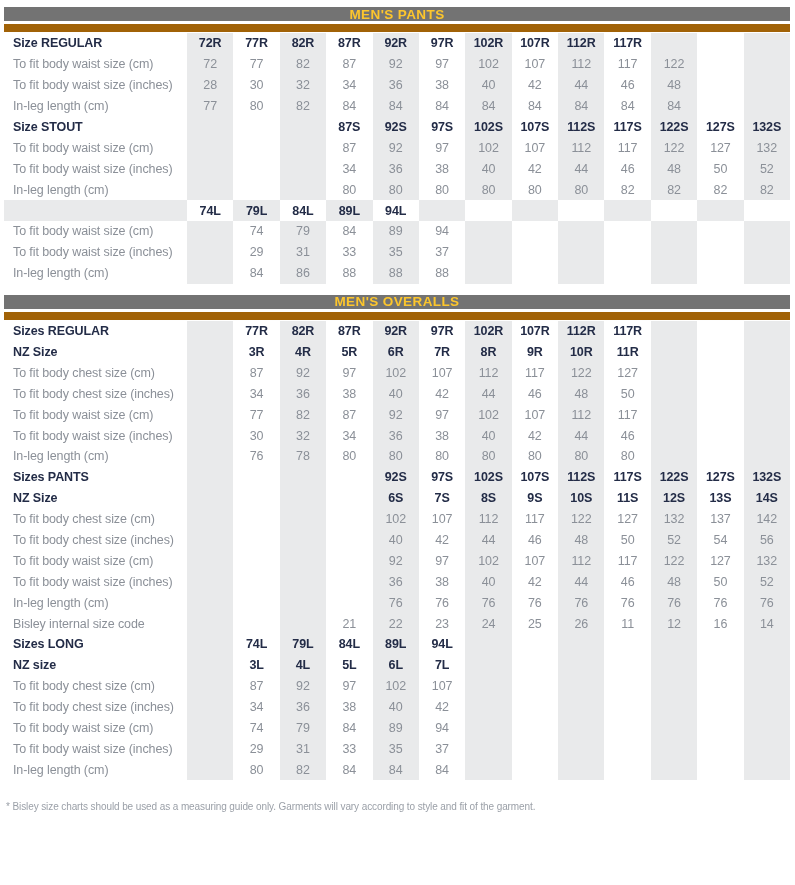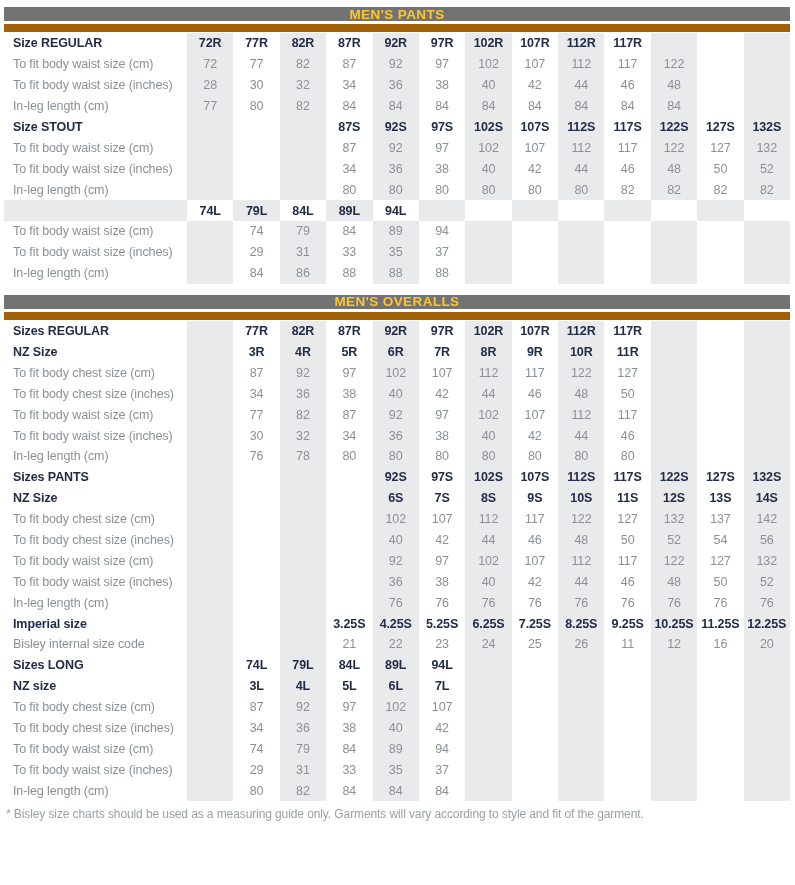--- a/index.html
+++ b/index.html
@@ -486,22 +486,6 @@
             <div class="cell">76</div>
             <div class="cell stripe">76</div>
           </div>
-          <div class="trow header">
-            <div class="label">Imperial size</div>
-            <div class="cell stripe"></div>
-            <div class="cell"></div>
-            <div class="cell stripe"></div>
-            <div class="cell">3.25S</div>
-            <div class="cell stripe">4.25S</div>
-            <div class="cell">5.25S</div>
-            <div class="cell stripe">6.25S</div>
-            <div class="cell">7.25S</div>
-            <div class="cell stripe">8.25S</div>
-            <div class="cell">9.25S</div>
-            <div class="cell stripe">10.25S</div>
-            <div class="cell">11.25S</div>
-            <div class="cell stripe">12.25S</div>
-          </div>
           <div class="trow data">
             <div class="label">Bisley internal size code</div>
             <div class="cell stripe"></div>

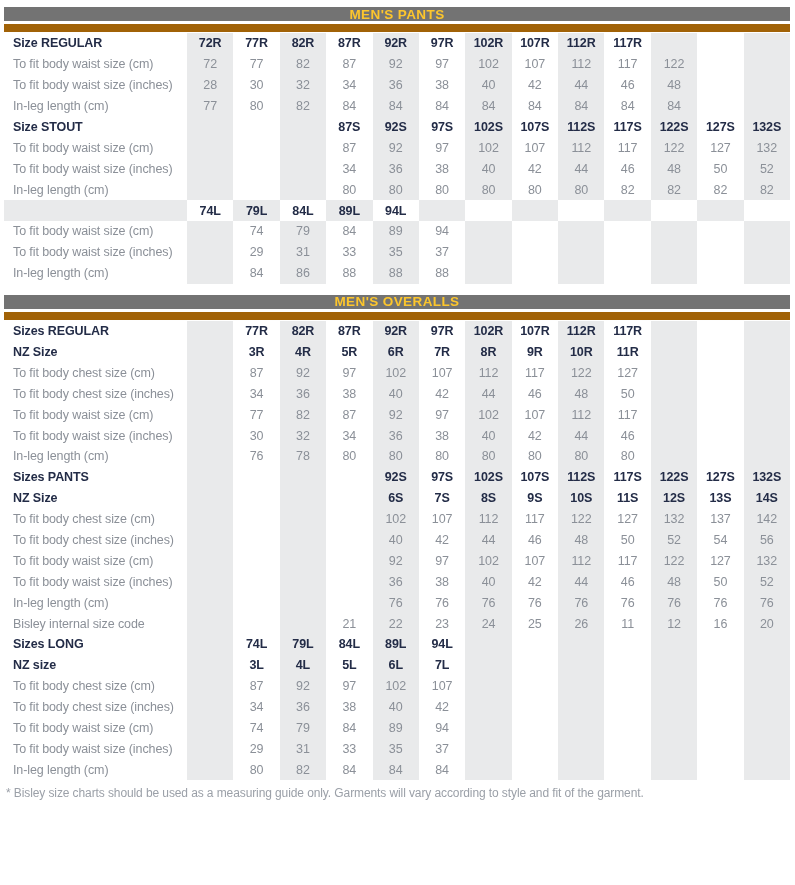--- a/index.html
+++ b/index.html
@@ -500,7 +500,7 @@
             <div class="cell">11</div>
             <div class="cell stripe">12</div>
             <div class="cell">16</div>
-            <div class="cell stripe">20</div>
+            <div class="cell stripe">14</div>
           </div>
           <div class="trow header">
             <div class="label">Sizes LONG</div>

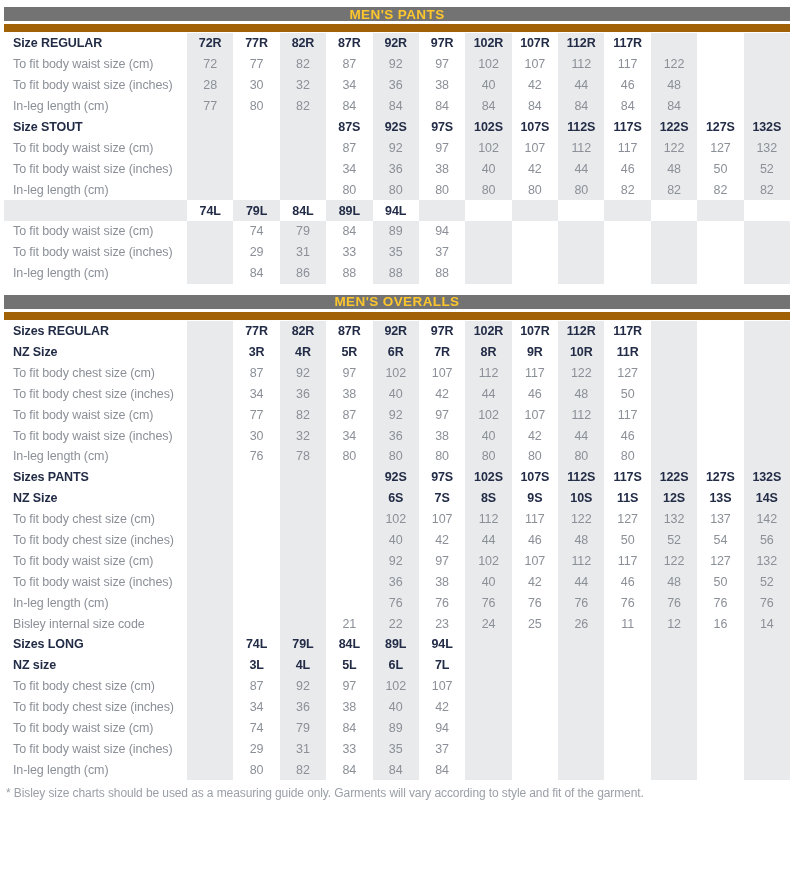--- a/index.html
+++ b/index.html
@@ -51,9 +51,9 @@
   .trow.data .label, .trow.data .cell { color: #8b9098; font-weight: 400; }
 
   .footnote {
-    margin-top: 6px;
+    margin-top: 21px;
     padding-left: 2px;
-    font-size: 12px;
+    font-size: 10px;
     color: #9ba0a8;
     letter-spacing: -0.1px;
   }

